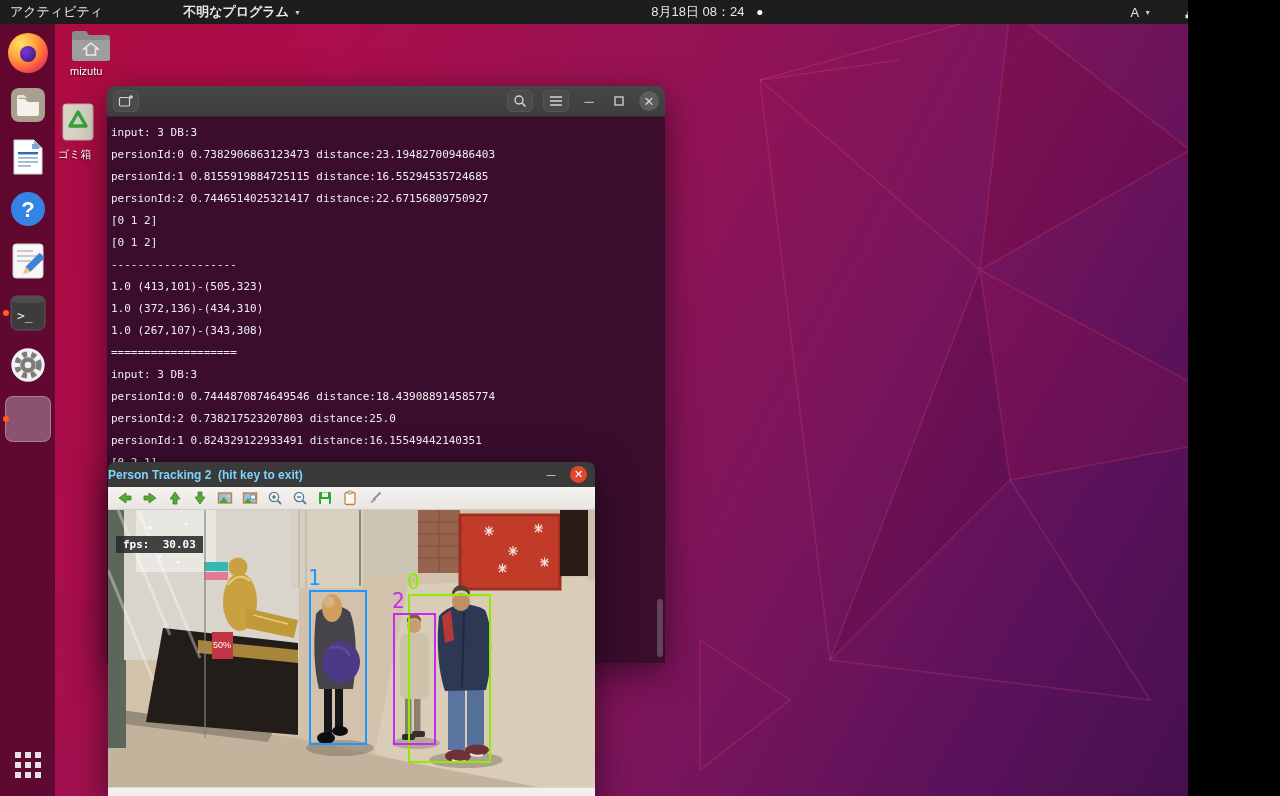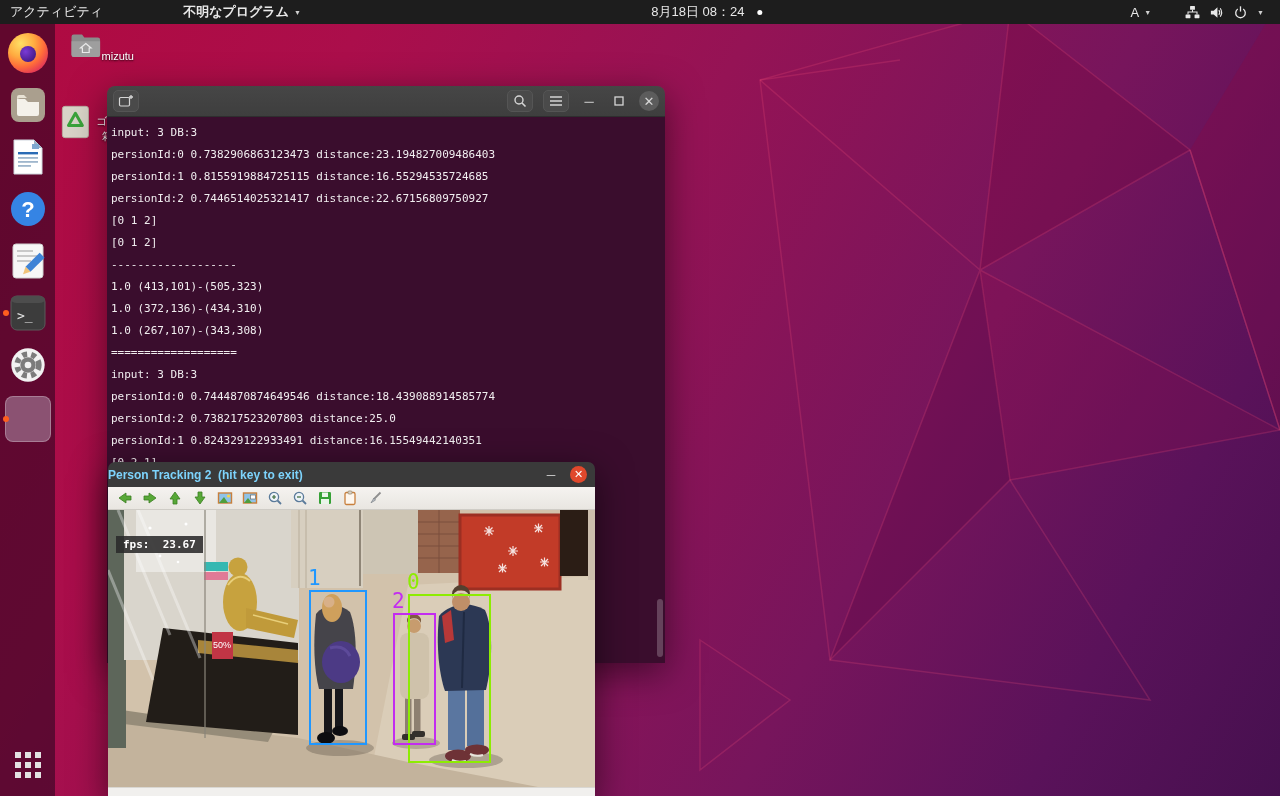--- a/index.html
+++ b/index.html
@@ -4,7 +4,7 @@
 <style>
   *{box-sizing:border-box;margin:0;padding:0}
   html,body{width:1280px;height:796px;overflow:hidden;background:#000}
-  #desktop{position:relative;width:1280px;height:796px;overflow:hidden;
+  #desktop{position:relative;width:1188px;height:796px;overflow:hidden;
     font-family:"Liberation Sans",sans-serif;
     background:linear-gradient(118deg,#b00a40 0%,#ab0e4b 22%,#951355 45%,#77155c 68%,#5a125a 85%,#46104f 100%)}
   #wallpaper-pattern{position:absolute;left:0;top:0;width:1280px;height:796px;pointer-events:none}

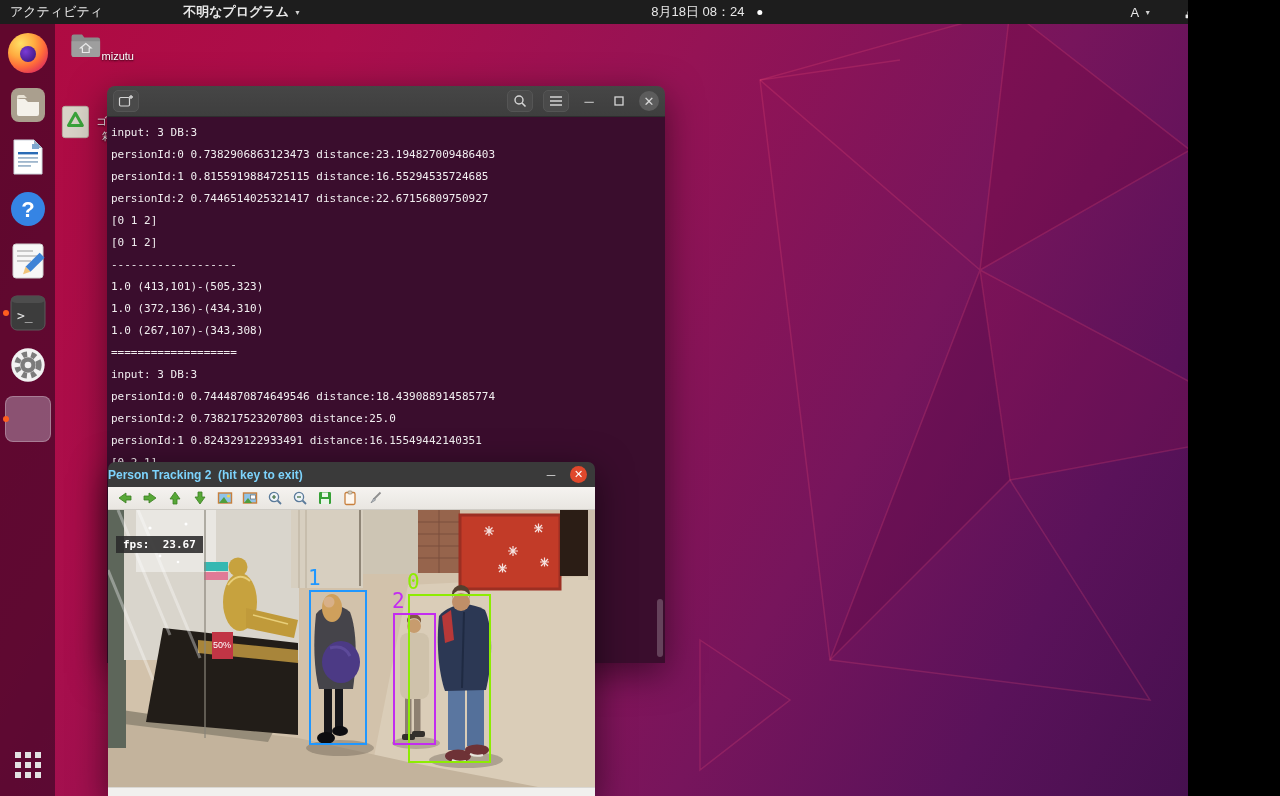--- a/index.html
+++ b/index.html
@@ -37,7 +37,7 @@
   .unknown-tile{width:46px;height:46px;border-radius:8px;background:rgba(205,195,215,.4);border:1px solid rgba(255,255,255,.25)}
 
   
-  .desk-icon{position:absolute;width:64px;display:flex;flex-direction:row;align-items:flex-end;z-index:5;
+  .desk-icon{position:absolute;width:64px;display:flex;flex-direction:column;align-items:flex-start;z-index:5;
     background:none;border:none;cursor:default}
   .desk-label{color:#fff;font-size:11px;margin-top:3px;text-shadow:0 1px 2px rgba(0,0,0,.8);font-family:inherit}
   #icon-home{left:70px;top:28px}

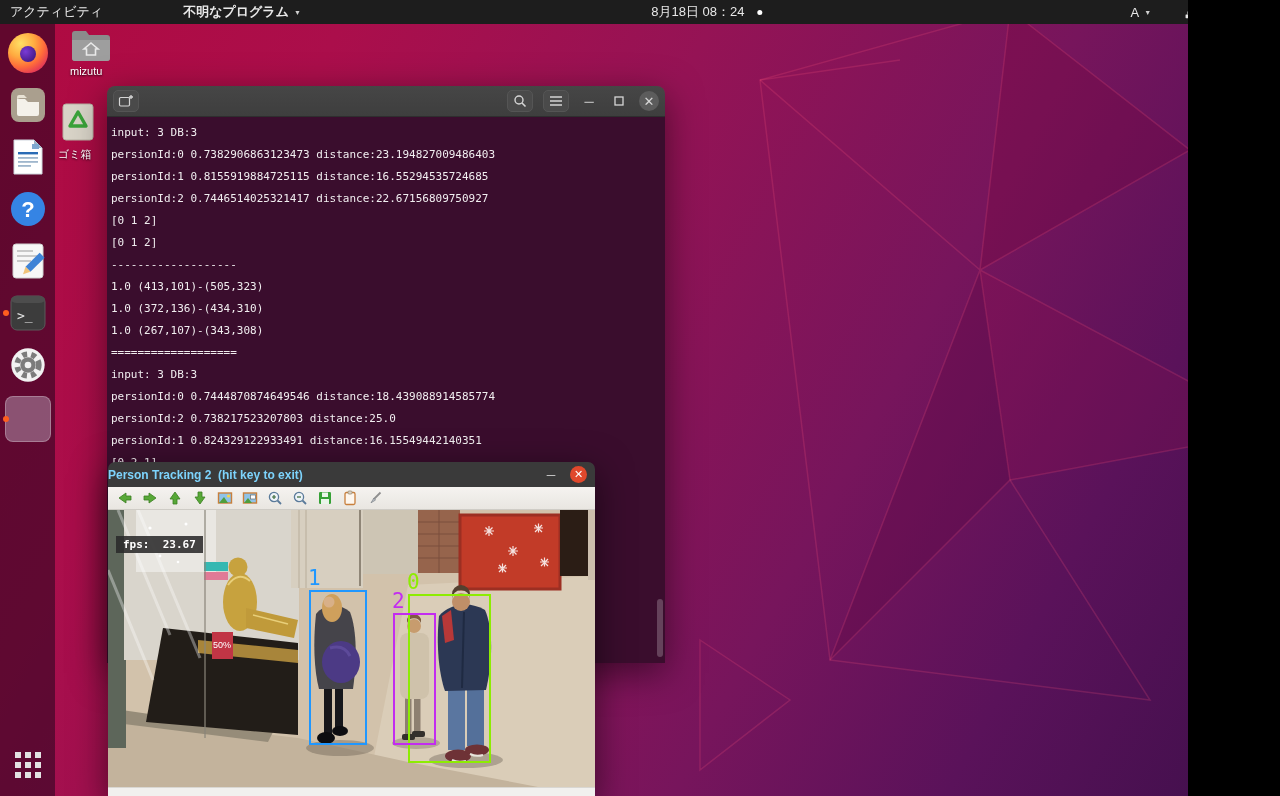--- a/index.html
+++ b/index.html
@@ -487,7 +487,7 @@
         </g>
       </svg>
 
-      <div id="fps-label">fps:  23.67</div>
+      <div id="fps-label">fps:  30.03</div>
       <div id="track-overlay">
           <div class="track-box" style="left: 201px; top: 80px; width: 58px; height: 155px; border-color: rgb(31, 151, 255);">
             <span class="track-id" style="color: rgb(31, 151, 255);">1</span>

